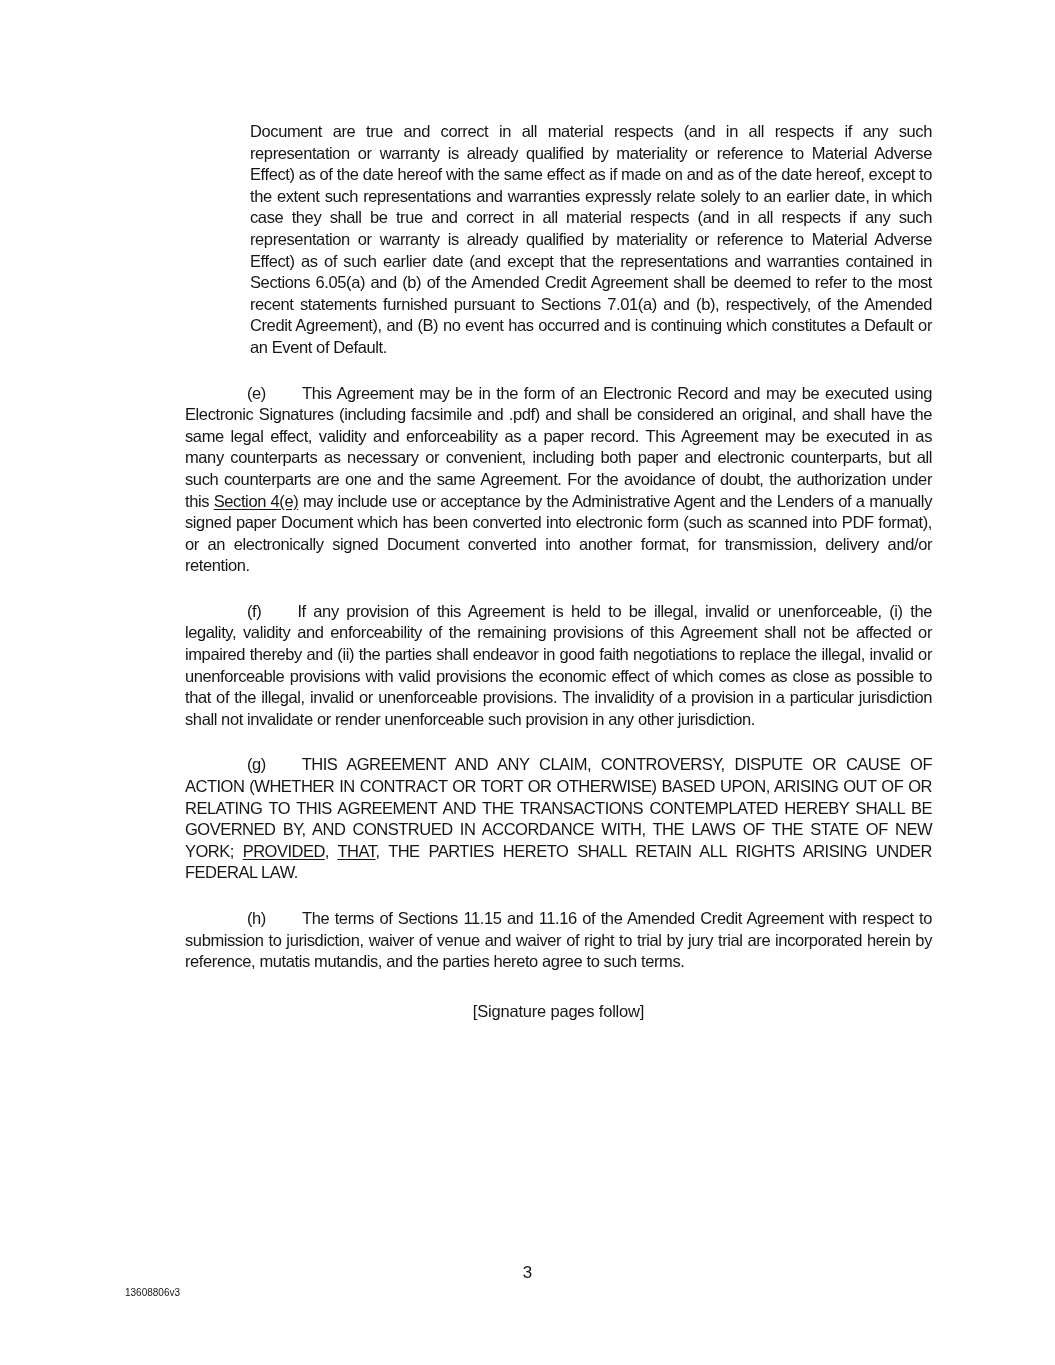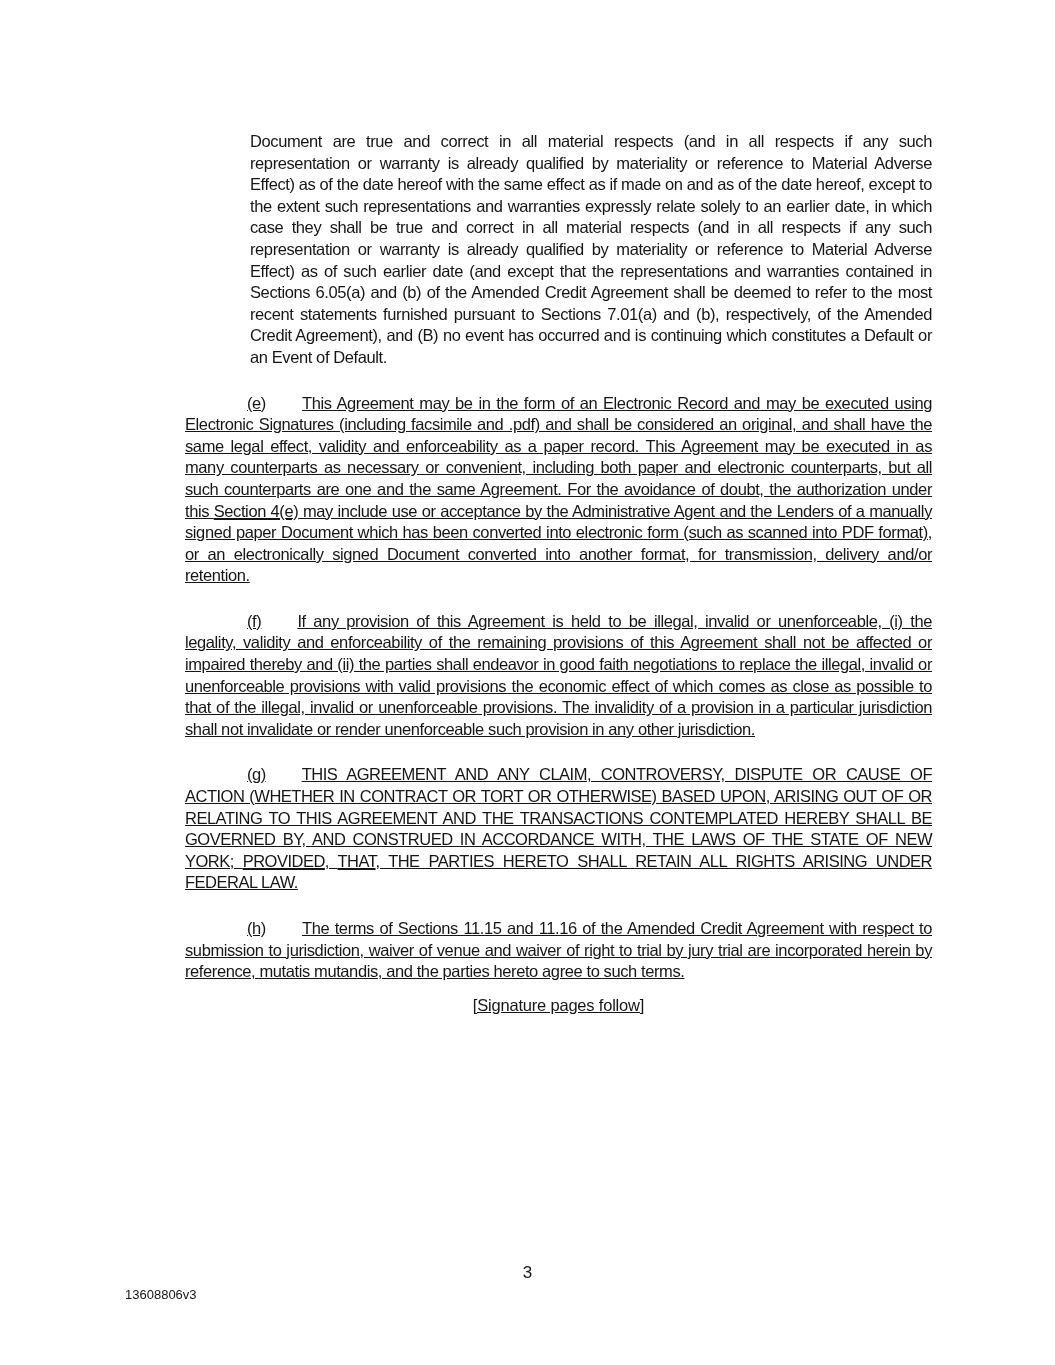--- a/index.html
+++ b/index.html
@@ -16,7 +16,7 @@
   .body-text {
     position: absolute;
     left: 185px;
-    top: 131px;
+    top: 121px;
     width: 747px;
     font-size: 16.5px;
     line-height: 21.6px;

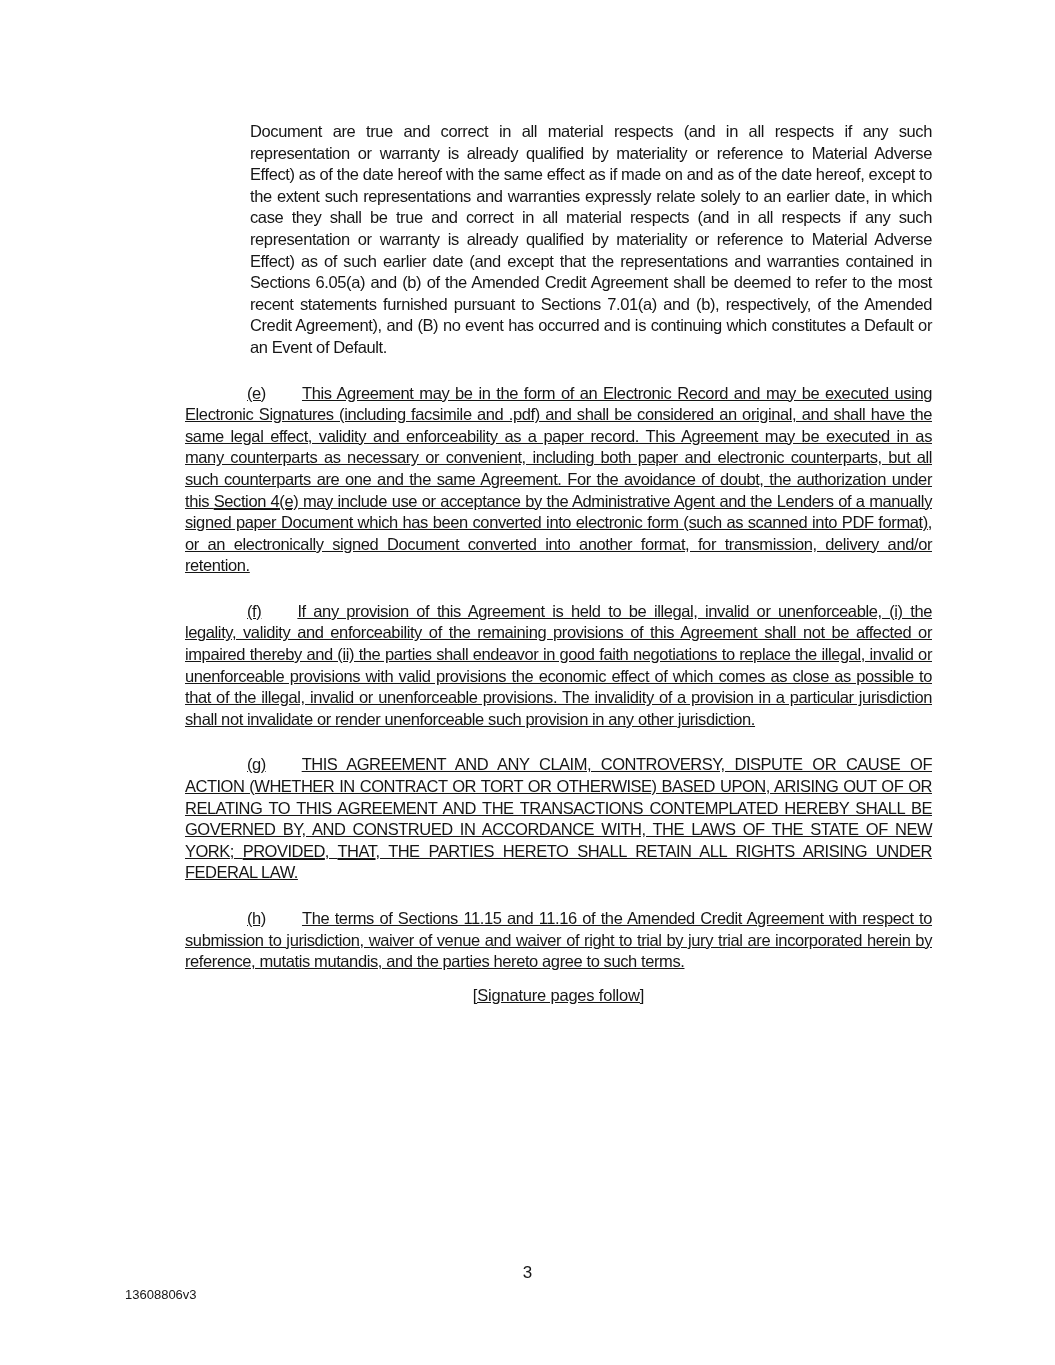--- a/index.html
+++ b/index.html
@@ -30,7 +30,6 @@
   .para {
     margin-top: 24px;
     text-indent: 62px;
-    text-decoration: underline;
   }
   .tab {
     display: inline-block;

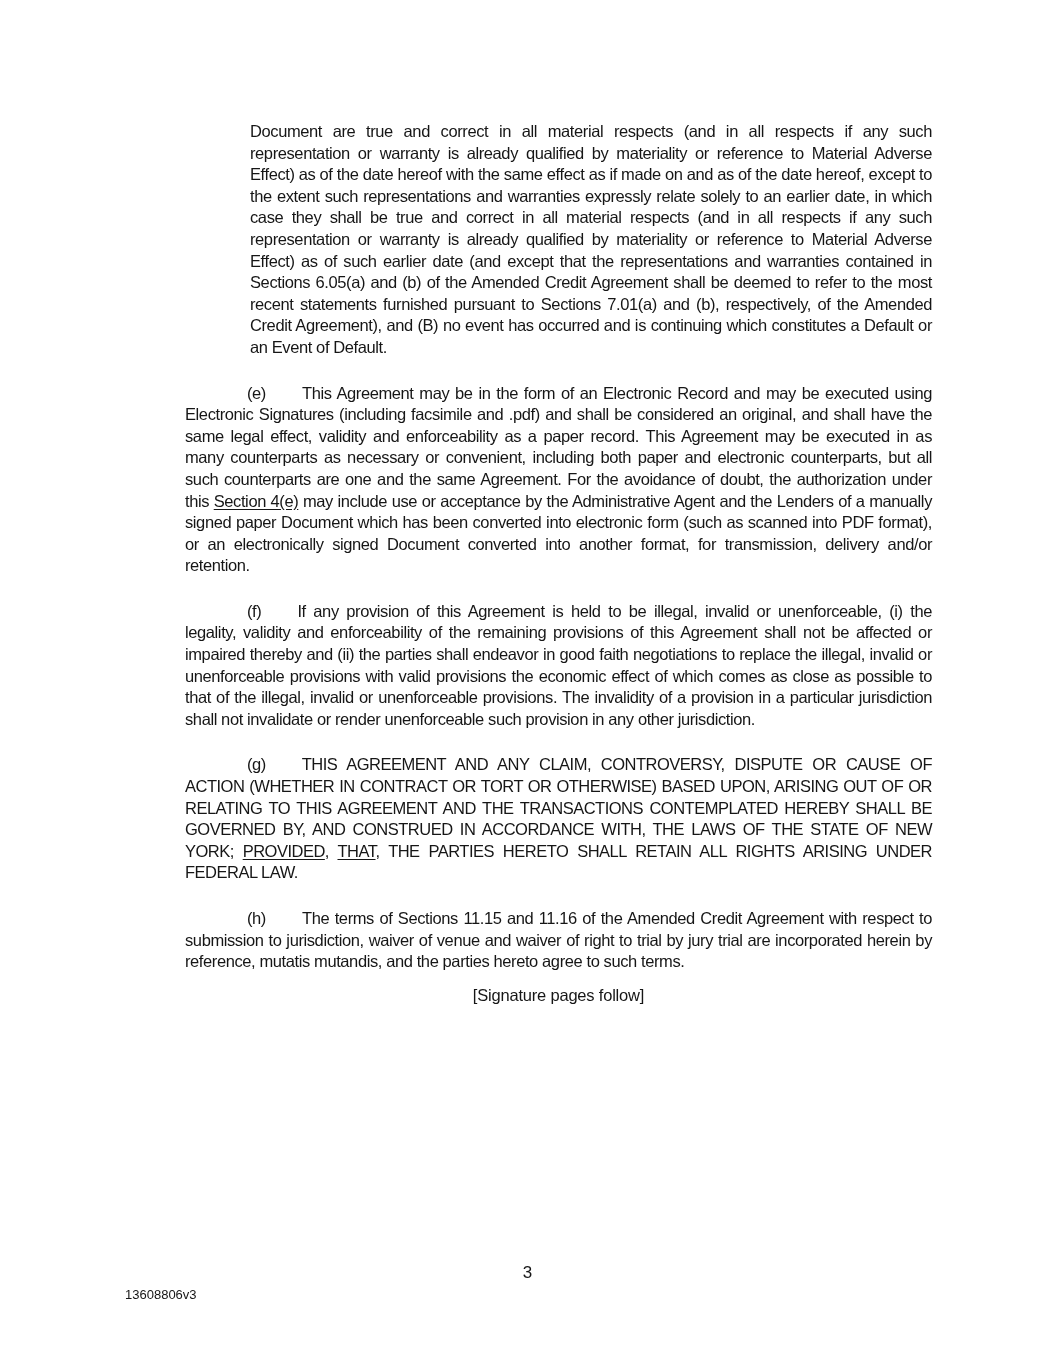--- a/index.html
+++ b/index.html
@@ -44,7 +44,7 @@
     margin-top: 24px;
   }
   .sig-note {
-    margin-top: 12px;
+    margin-top: 28px;
     text-indent: 0;
     text-align: center;
     letter-spacing: -0.2px;

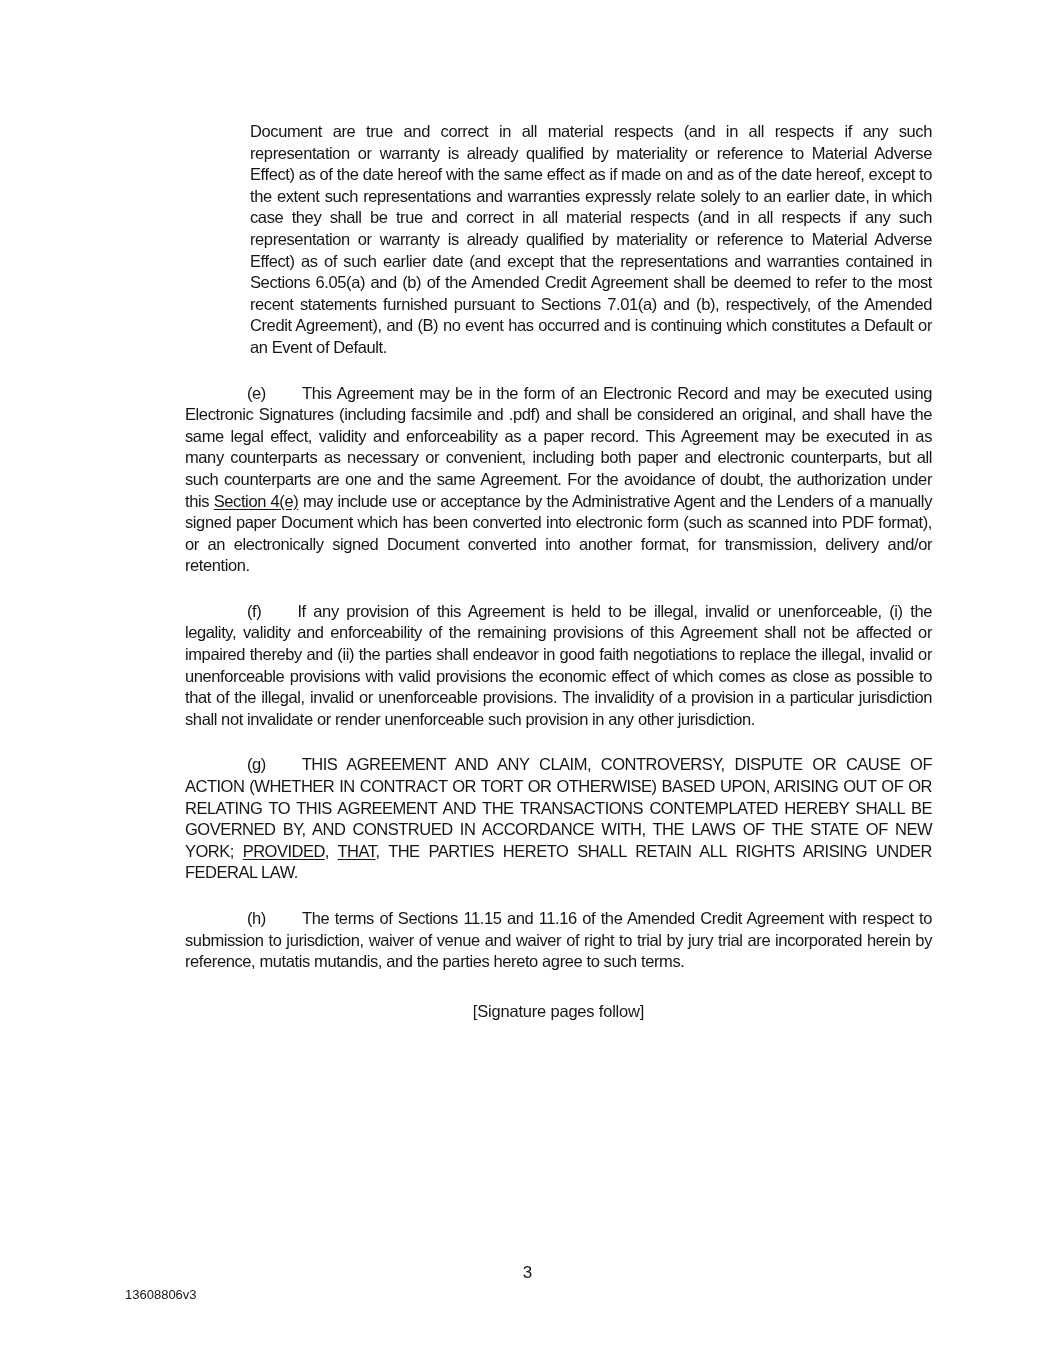--- a/index.html
+++ b/index.html
@@ -62,7 +62,7 @@
     position: absolute;
     top: 1287px;
     left: 125px;
-    font-size: 13px;
+    font-size: 10px;
     letter-spacing: 0;
   }
 </style>

